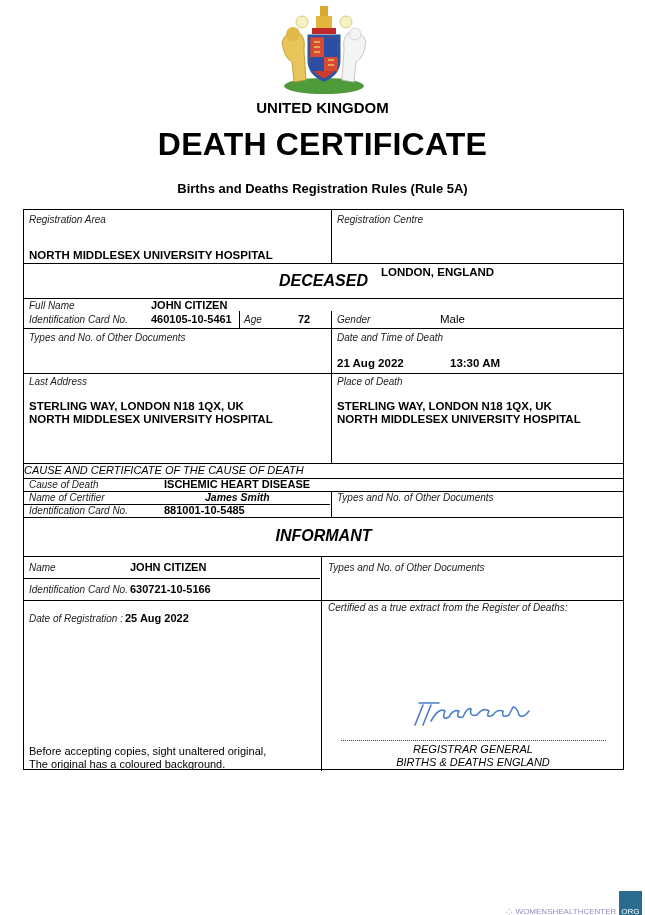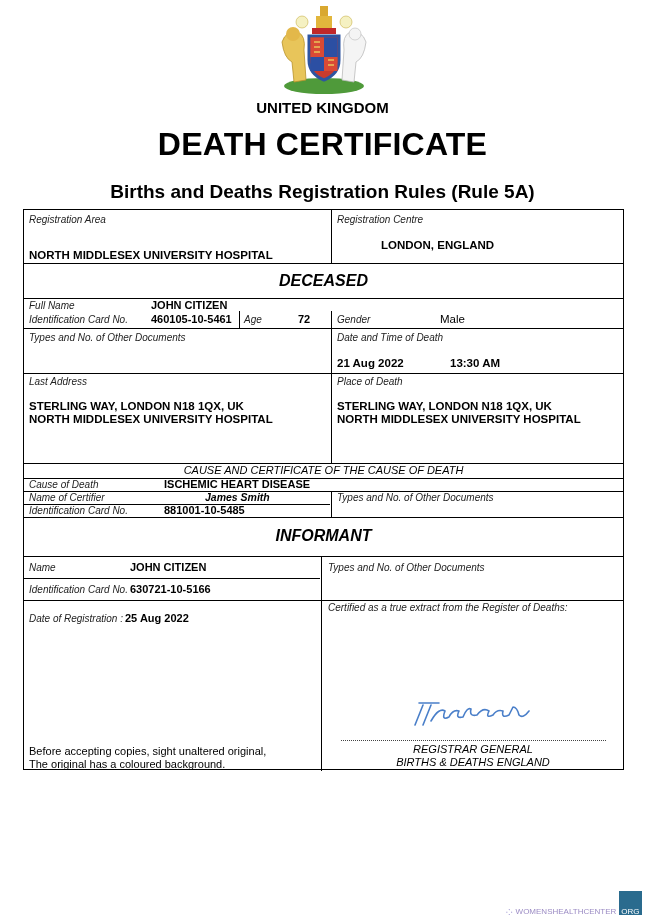--- a/index.html
+++ b/index.html
@@ -9,7 +9,7 @@
   .crest { position: absolute; left: 276px; top: 2px; width: 96px; height: 92px; }
   .country { position: absolute; left: 0; width: 645px; top: 99px; text-align: center; font-weight: bold; font-size: 15px; }
   .title { position: absolute; left: 0; width: 645px; top: 126px; text-align: center; font-weight: bold; font-size: 32px; letter-spacing: 0.2px; }
-  .subtitle { position: absolute; left: 0; width: 645px; top: 181px; text-align: center; font-weight: bold; font-size: 19px; }
+  .subtitle { position: absolute; left: 0; width: 645px; top: 181px; text-align: center; font-weight: bold; font-size: 13px; }
 
   .box { position: absolute; left: 23px; width: 601px; border: 1px solid #000; }
   .abs { position: absolute; }

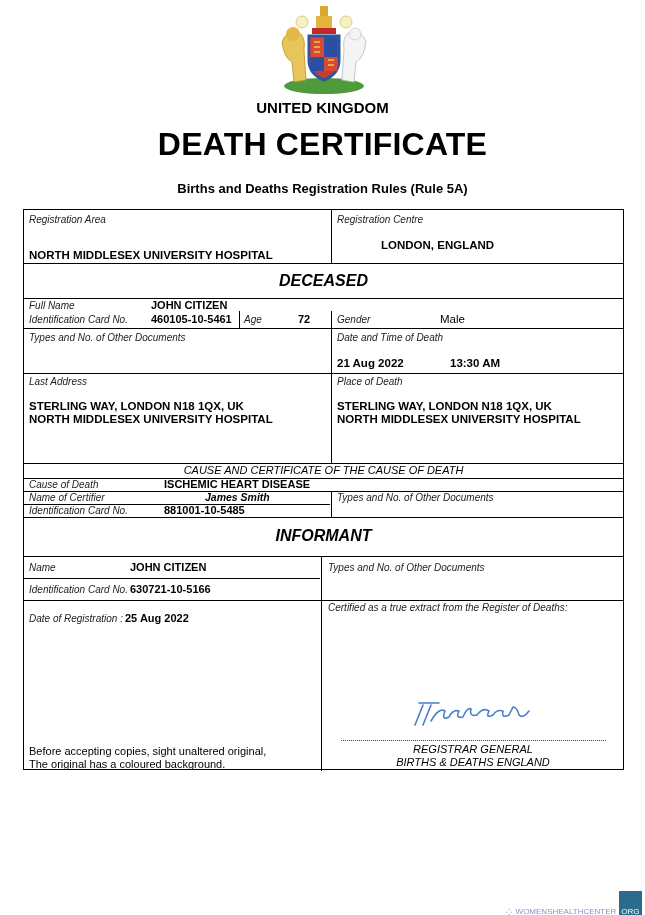--- a/index.html
+++ b/index.html
@@ -64,7 +64,7 @@
   <div class="abs lbl" style="left:5px; top:4px;">Registration Area</div>
   <div class="abs val" style="left:5px; top:39px;">NORTH MIDDLESEX UNIVERSITY HOSPITAL</div>
   <div class="abs lbl" style="left:313px; top:4px;">Registration Centre</div>
-  <div class="abs val" style="left:313px; top:29px;padding-left:44px;">LONDON, ENGLAND</div>
+  <div class="abs val" style="left:313px; top:56px;padding-left:44px;">LONDON, ENGLAND</div>
   <div class="hline" style="top:53px;"></div>
 
   <div class="section-title" style="top:62px;">DECEASED</div>

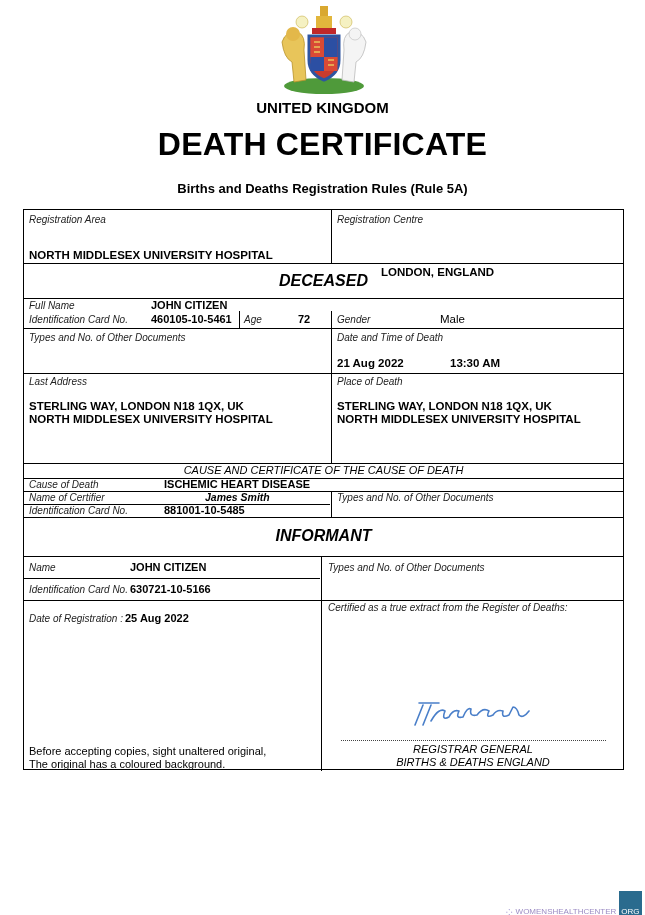--- a/index.html
+++ b/index.html
@@ -19,7 +19,7 @@
   .hline { position: absolute; left: 0; right: 0; height: 0; border-top: 1px solid #000; }
   .vline { position: absolute; width: 0; border-left: 1px solid #000; }
   .section-title { position: absolute; left: 0; right: 0; text-align: center; font-weight: bold; font-style: italic; font-size: 16px; }
-  .cause-title { position: absolute; left: 0; right: 0; text-align: center; font-style: italic; font-size: 11px; }
+  .cause-title { position: absolute; left: 0; right: 0; font-style: italic; font-size: 11px; }
   .note { font-size: 11px; line-height: 13px; }
   .registrar { text-align: center; font-style: italic; font-size: 11px; line-height: 13px; }
   .dots { border-top: 1px dotted #444; }

